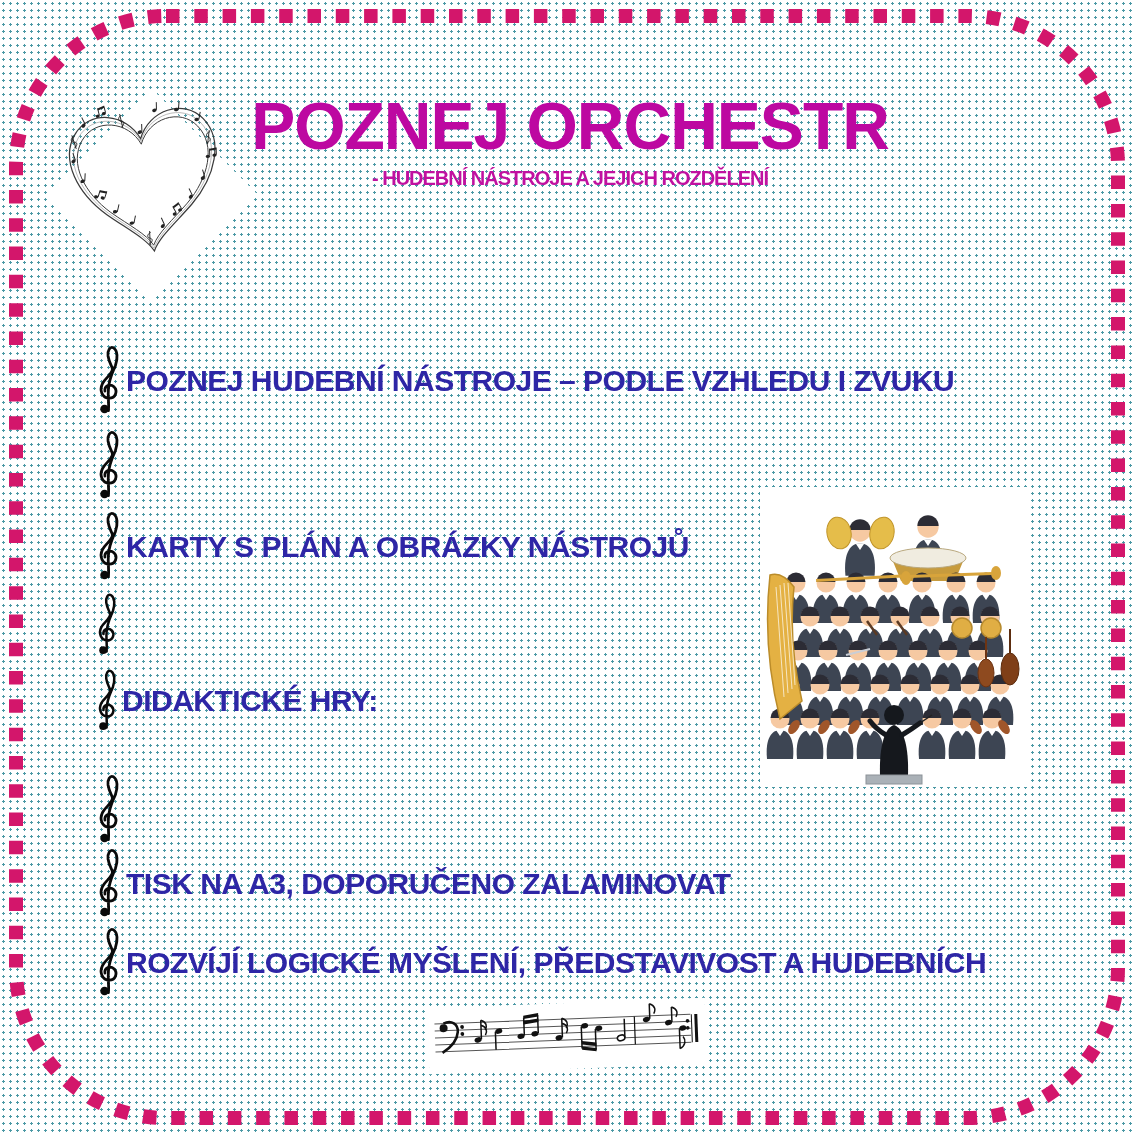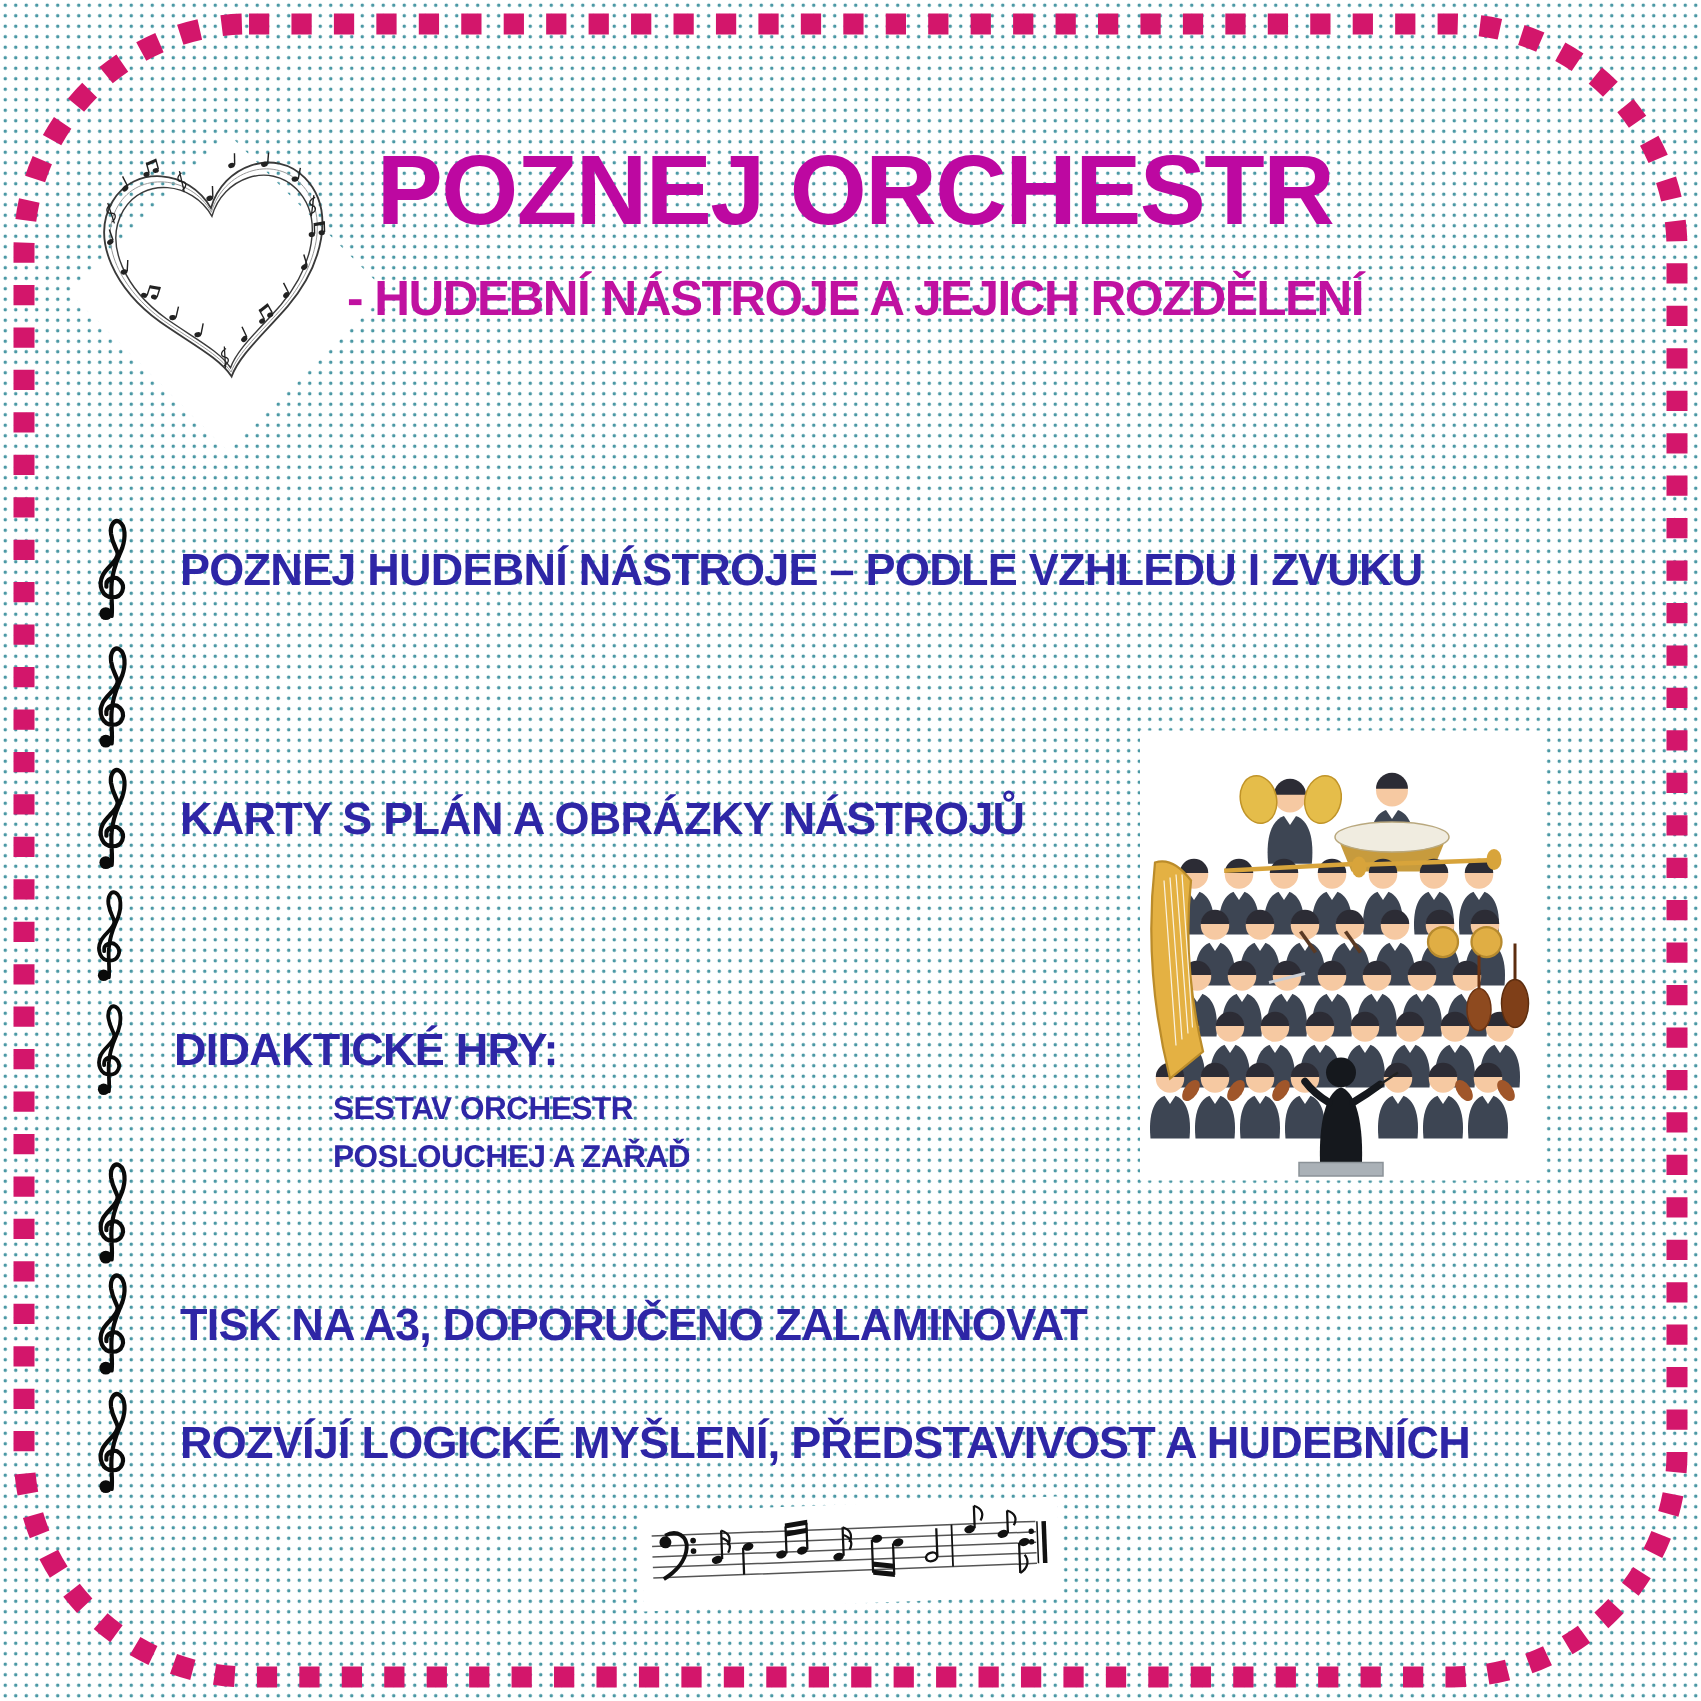--- a/index.html
+++ b/index.html
@@ -15,7 +15,7 @@
   .heart-svg{position:absolute;left:52px;top:92px;width:190px;height:202px;}
   .titlebox{position:absolute;left:150px;top:92px;width:840px;text-align:center;}
   .title{margin:0;font-size:66px;font-weight:bold;letter-spacing:-1px;color:#bd08a1;line-height:1.05;}
-  .subtitle{margin:20px 0 0 0;font-size:33px;font-weight:bold;letter-spacing:-1px;color:#c011a0;line-height:1.1;}
+  .subtitle{margin:6px 0 0 0;font-size:20px;font-weight:bold;letter-spacing:-1px;color:#c011a0;line-height:1.1;}
   .row{position:absolute;left:60px;display:flex;align-items:center;gap:28px;height:84px;}
   .clef{width:32px;height:78px;flex:0 0 auto;}
   .clef-sm{width:28px;height:70px;}

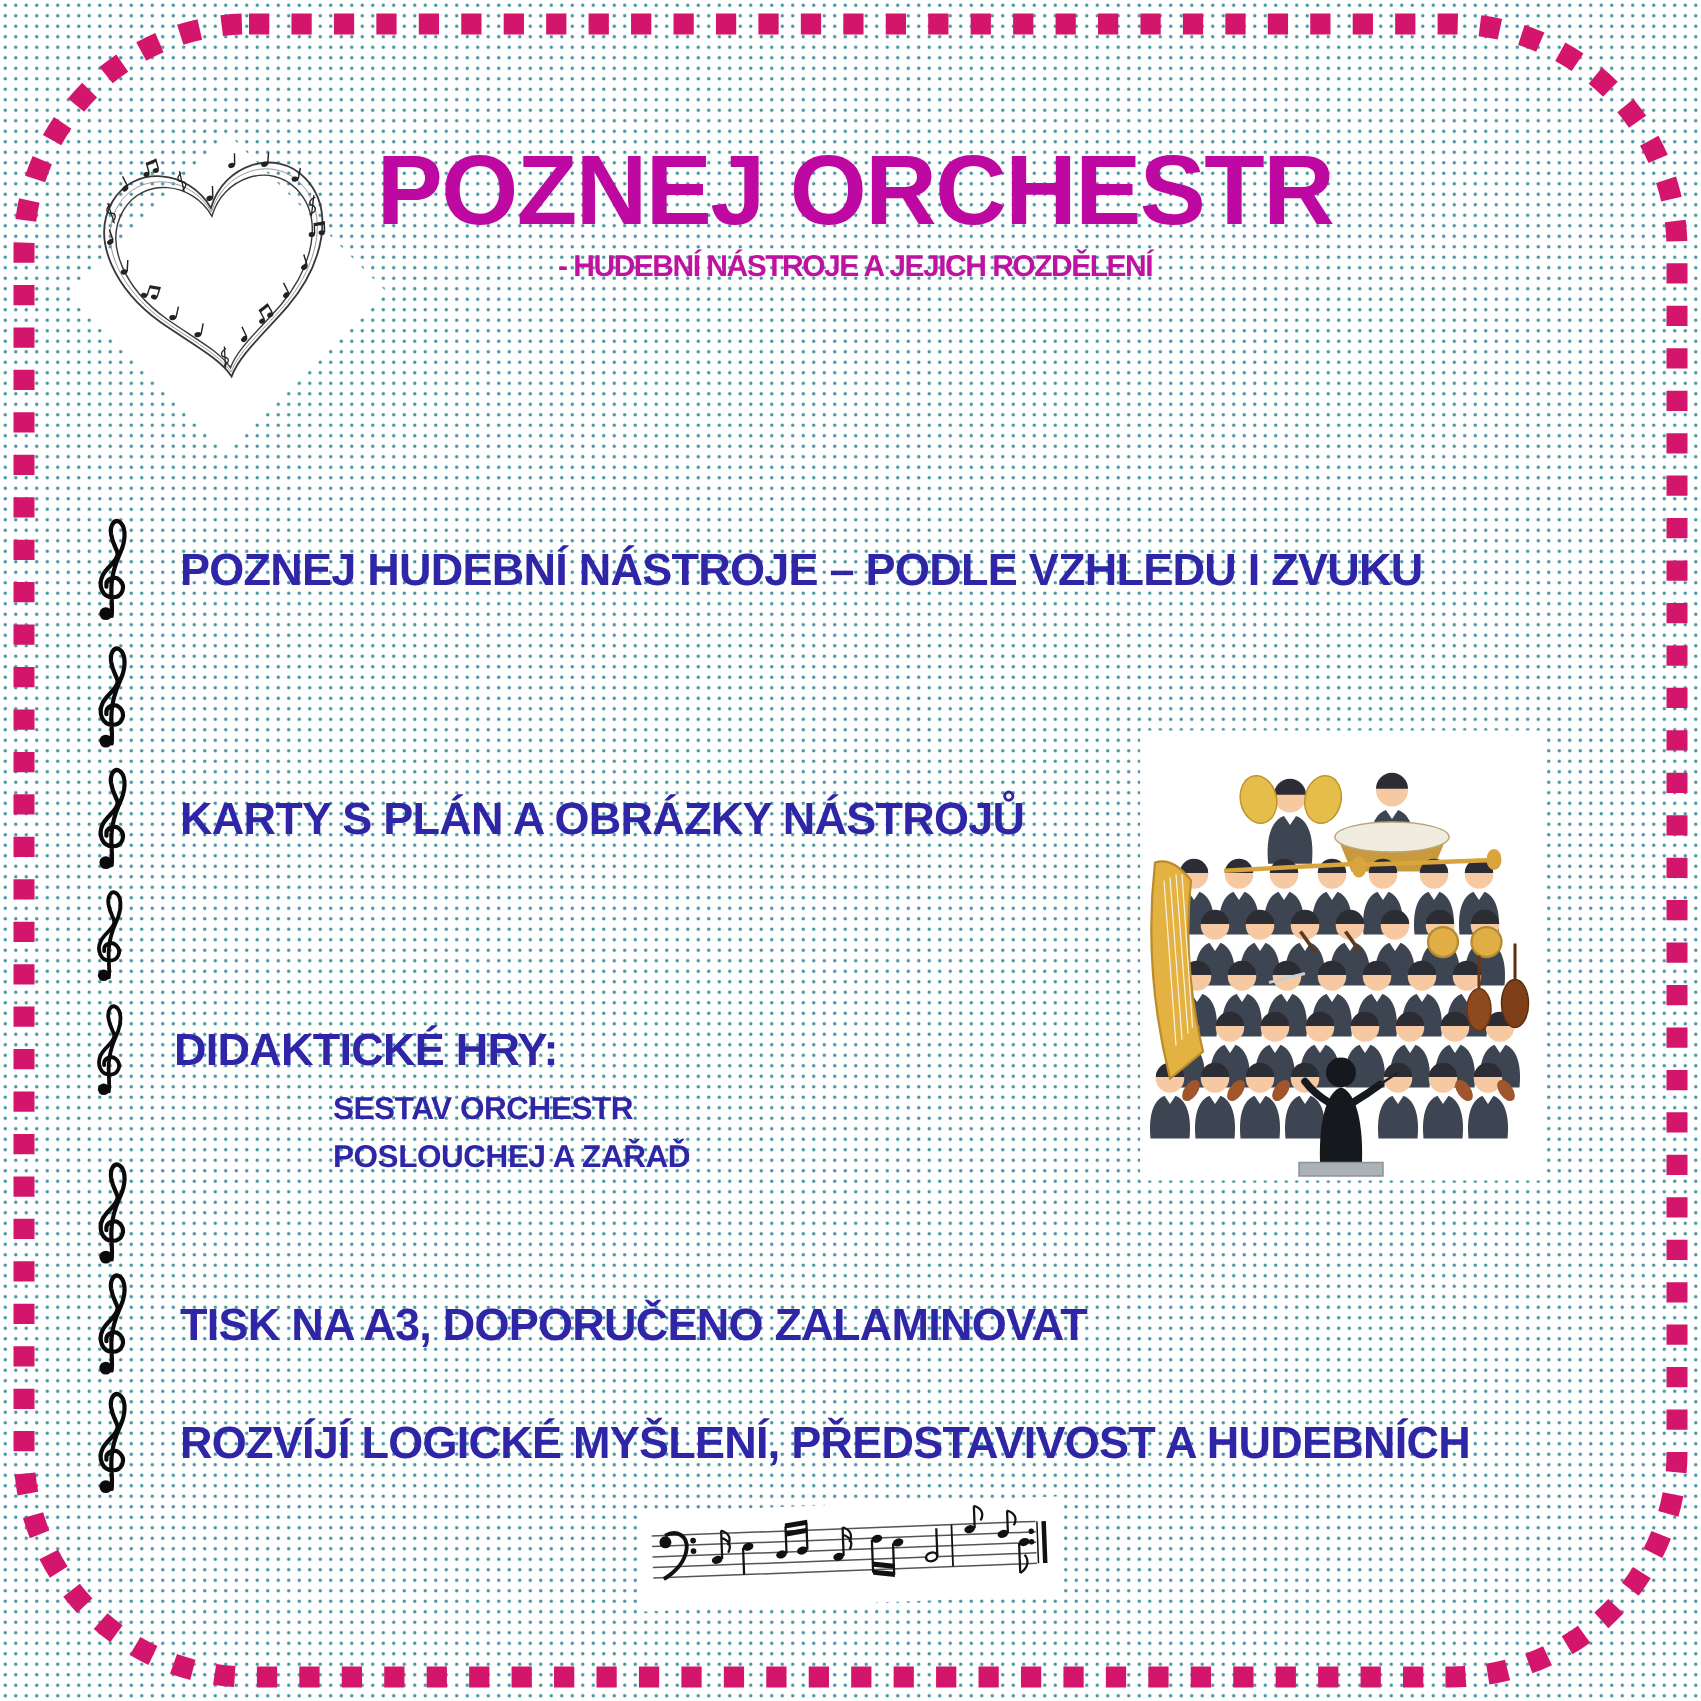--- a/index.html
+++ b/index.html
@@ -16,7 +16,7 @@
   .titlebox{position:absolute;left:150px;top:92px;width:840px;text-align:center;}
   .title{margin:0;font-size:66px;font-weight:bold;letter-spacing:-1px;color:#bd08a1;line-height:1.05;}
   .subtitle{margin:6px 0 0 0;font-size:20px;font-weight:bold;letter-spacing:-1px;color:#c011a0;line-height:1.1;}
-  .row{position:absolute;left:60px;display:flex;align-items:center;gap:28px;height:84px;}
+  .row{position:absolute;left:94px;display:flex;align-items:center;gap:0;height:84px;}
   .clef{width:32px;height:78px;flex:0 0 auto;}
   .clef-sm{width:28px;height:70px;}
   .itext{font-size:30px;font-weight:bold;color:#2e26a6;letter-spacing:-0.5px;white-space:nowrap;}

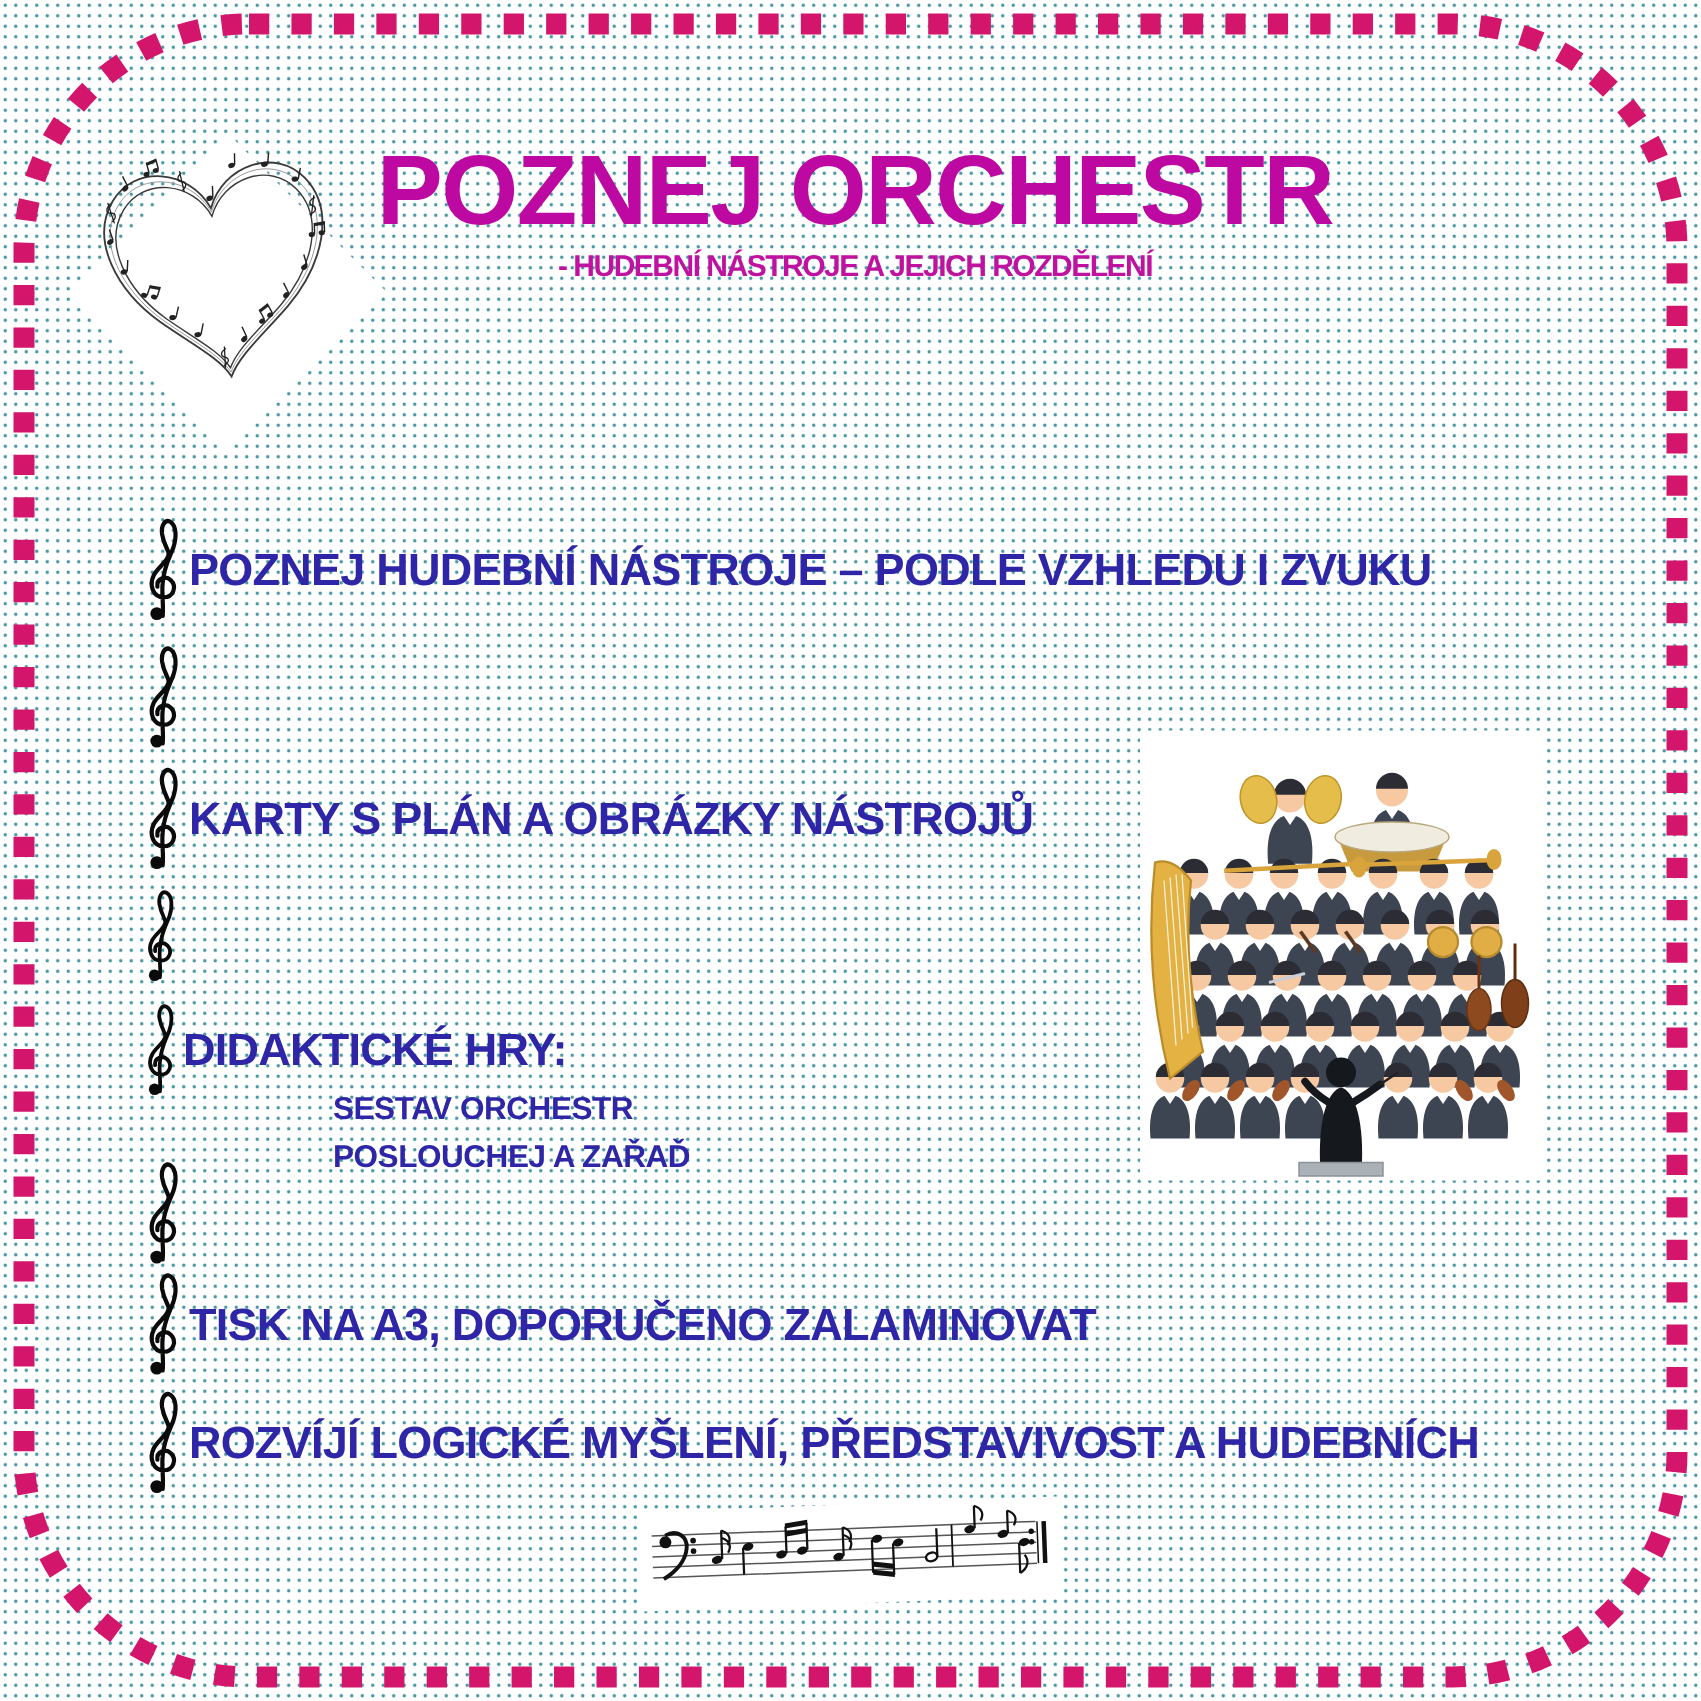--- a/index.html
+++ b/index.html
@@ -126,10 +126,6 @@
         <use href="#tclef"></use>
       </svg>
     <span class="itext">DIDAKTICKÉ HRY:</span>
-  </div>
-  <div class="subitems">
-    <div class="subitem">SESTAV ORCHESTR</div>
-    <div class="subitem">POSLOUCHEJ A ZAŘAĎ</div>
   </div>
   <div class="row" style="top:768px">
     <svg class="clef" viewBox="0 0 40 100">

